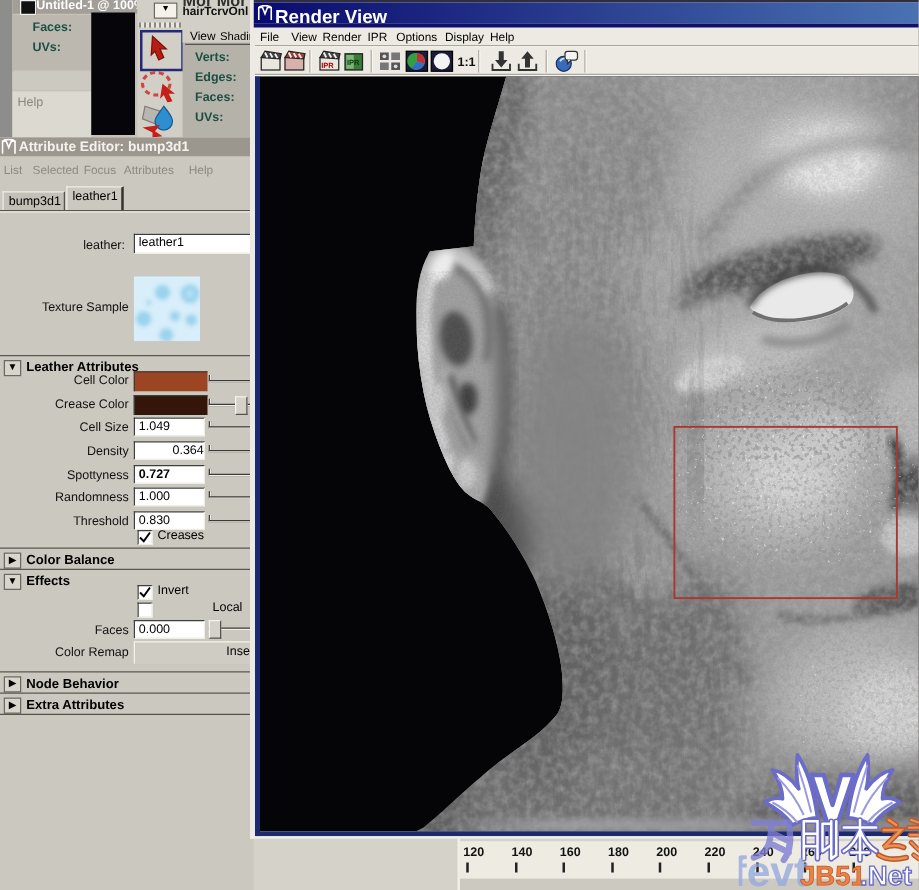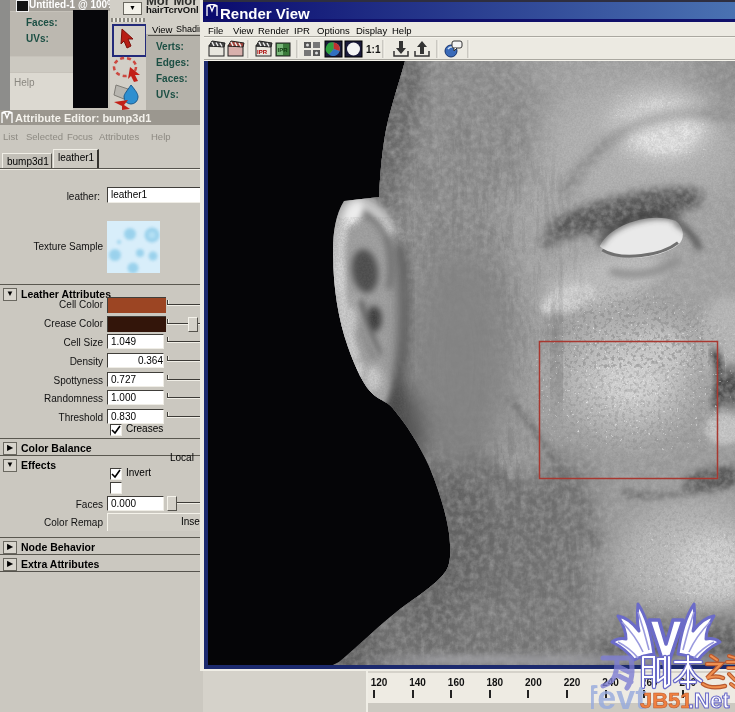--- a/index.html
+++ b/index.html
@@ -137,7 +137,7 @@
 <div class="lbl" style="left:0;top:356px;width:103px;">Density</div>
 <div class="field" style="left:107px;top:353px;width:52px;height:12px;text-align:right;">0.364</div>
 <div class="lbl" style="left:0;top:375px;width:103px;">Spottyness</div>
-<div class="field" style="left:107px;top:372px;width:52px;height:12px;">0.727</div>
+<div class="field" style="left:107px;top:372px;width:52px;height:12px;font-weight:bold;">0.727</div>
 <div class="lbl" style="left:0;top:393px;width:103px;">Randomness</div>
 <div class="field" style="left:107px;top:390px;width:52px;height:12px;">1.000</div>
 <div class="lbl" style="left:0;top:412px;width:103px;">Threshold</div>

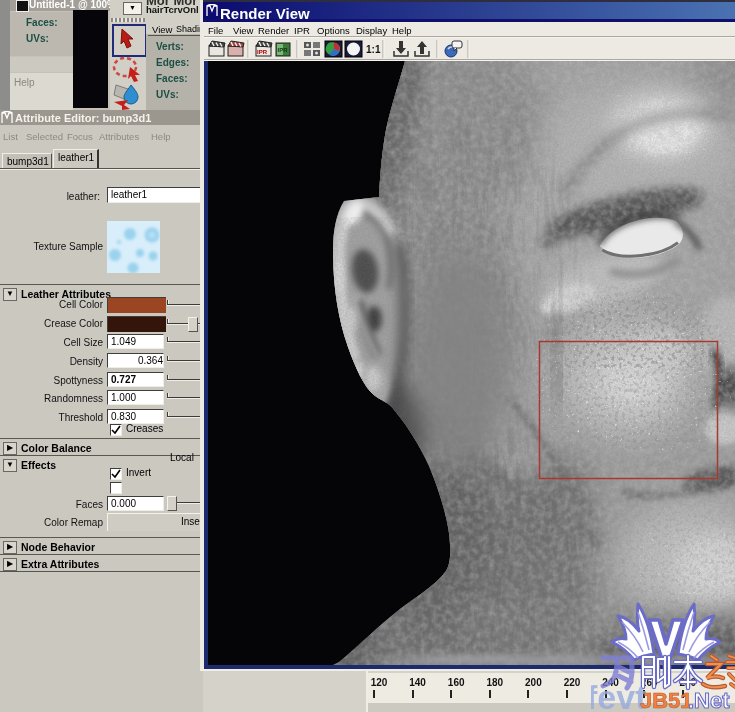--- a/index.html
+++ b/index.html
@@ -193,7 +193,7 @@
   </svg>
 <div class="abs" style="left:126px;top:467px;">Invert</div>
 <div class="cb" style="left:110px;top:482px;"></div>
-<div class="abs" style="left:126px;top:452px;padding-left:44px;">Local</div>
+<div class="abs" style="left:126px;top:481px;padding-left:44px;">Local</div>
 <div class="lbl" style="left:0;top:499px;width:103px;">Faces</div>
 <div class="field" style="left:107px;top:496px;width:52px;height:12px;">0.000</div>
 <div class="slider" style="left:167px;top:496px;width:36px;">

